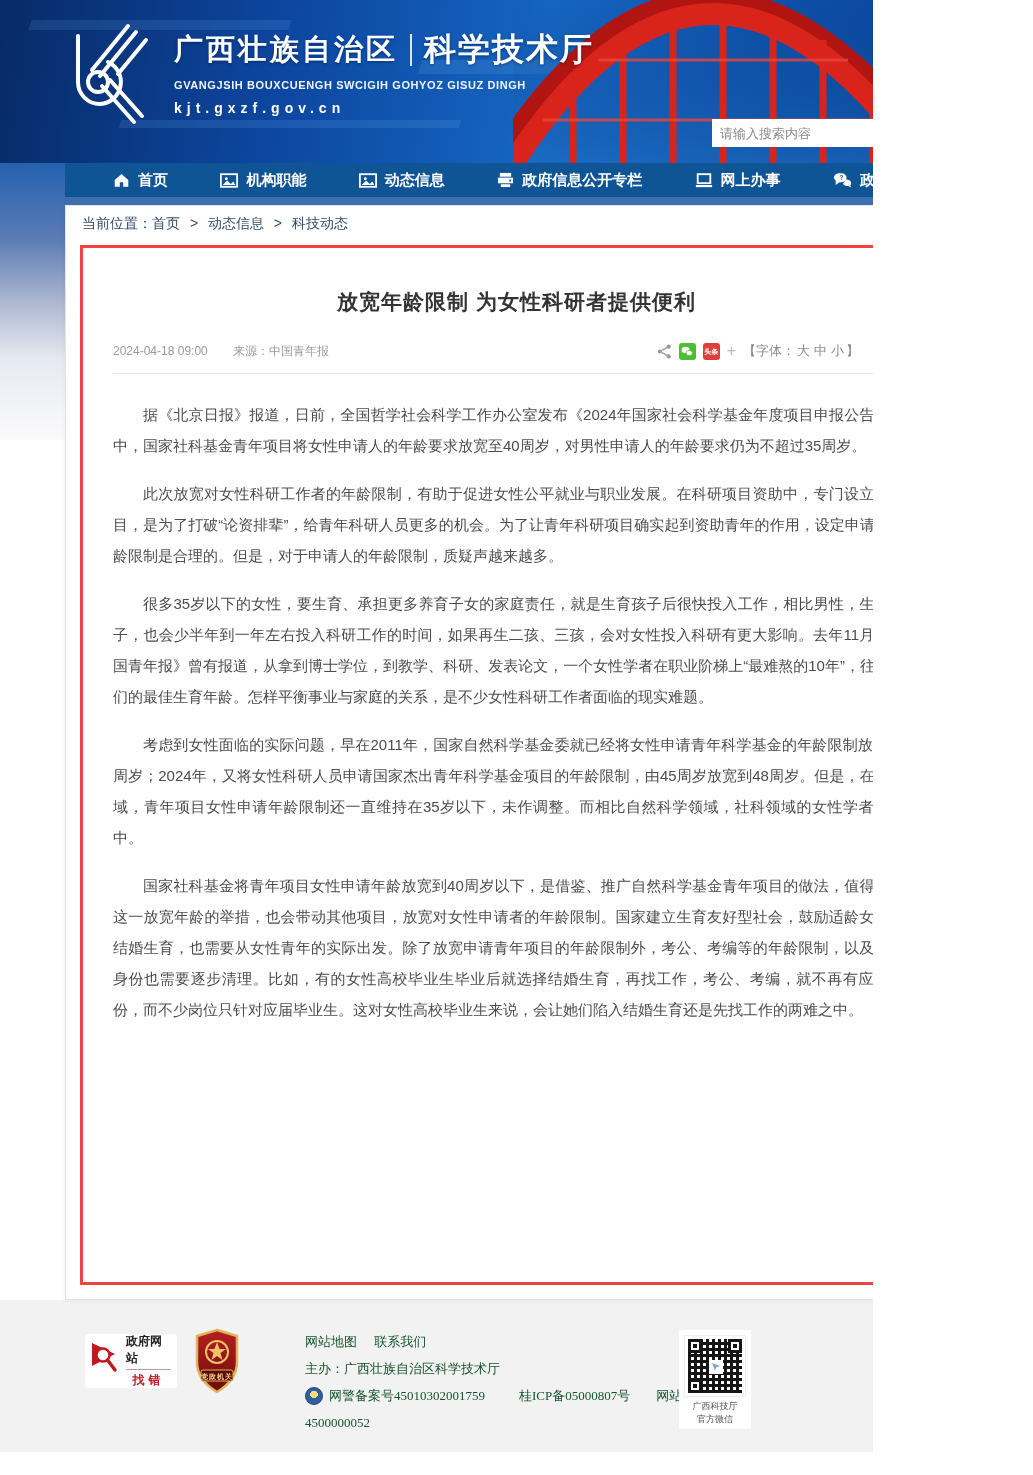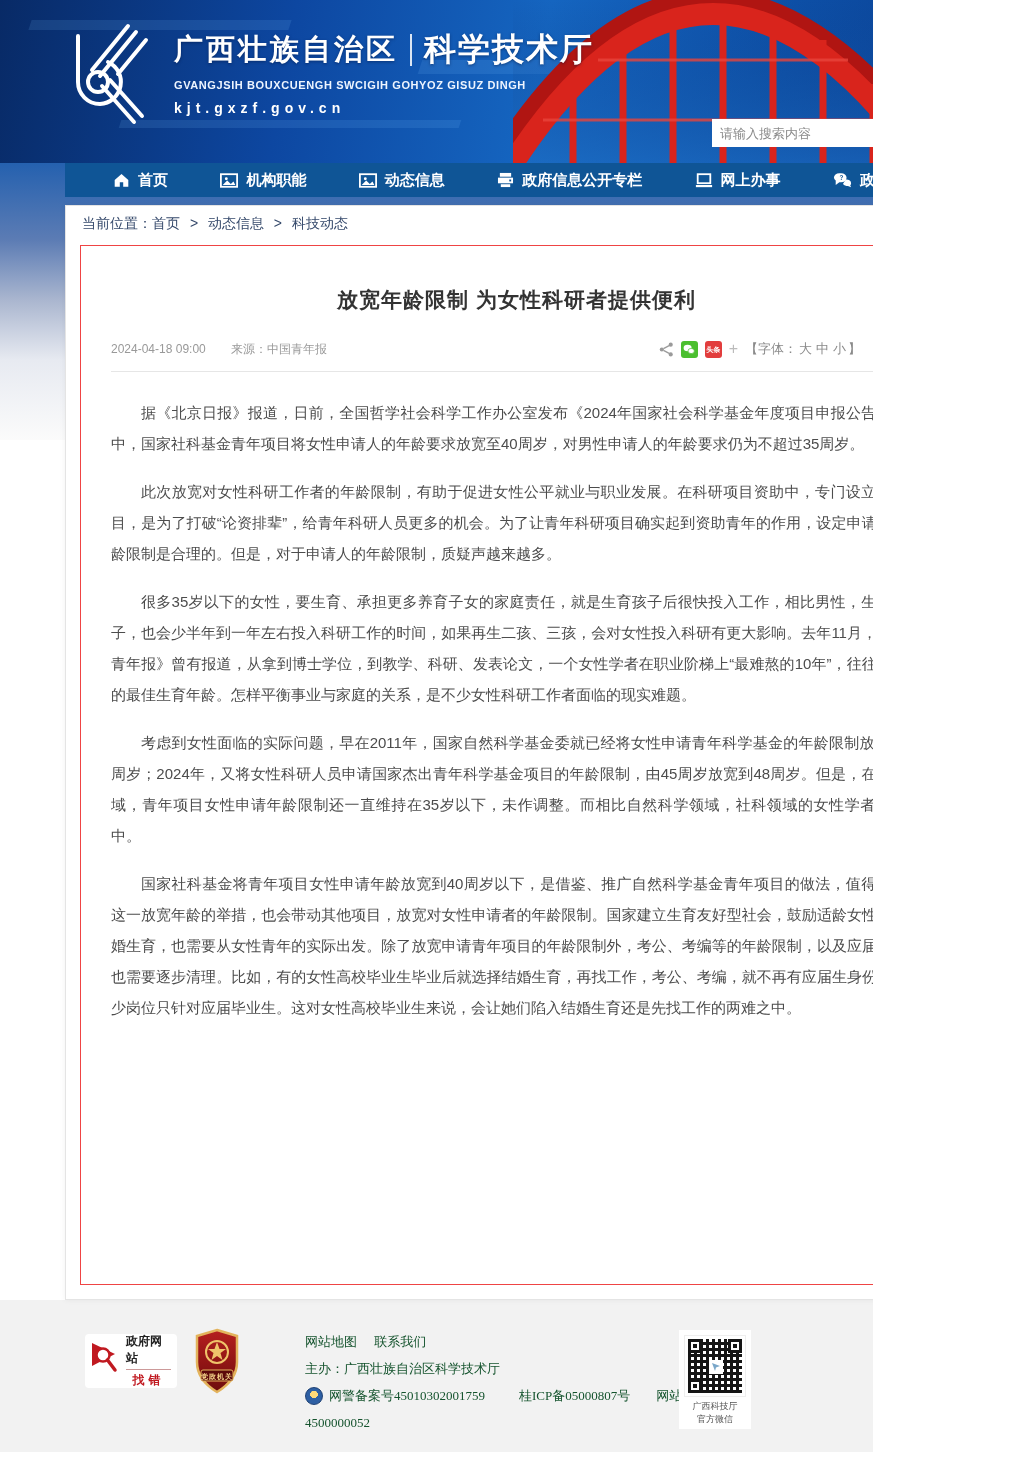--- a/index.html
+++ b/index.html
@@ -41,7 +41,7 @@
   .breadcrumb{padding:9px 16px 8px;font-size:14px;color:#35496b;}
   .breadcrumb .crumb{cursor:pointer;}
   .breadcrumb .sep{margin:0 6px;color:#35496b;}
-  .article-box{margin:4px 14px 0;border:1px solid #ef4444;height:1040px;box-sizing:border-box;overflow:hidden;}
+  .article-box{margin:4px 14px 0;border:3px solid #ef4444;height:1040px;box-sizing:border-box;overflow:hidden;}
   .article-title{margin:0;padding:40px 40px 0;text-align:center;font-size:21px;font-weight:bold;color:#333;letter-spacing:1px;}
   .meta-row{display:flex;justify-content:space-between;align-items:center;padding:26px 30px 0;}
   .meta-left{font-size:12px;color:#999;}

